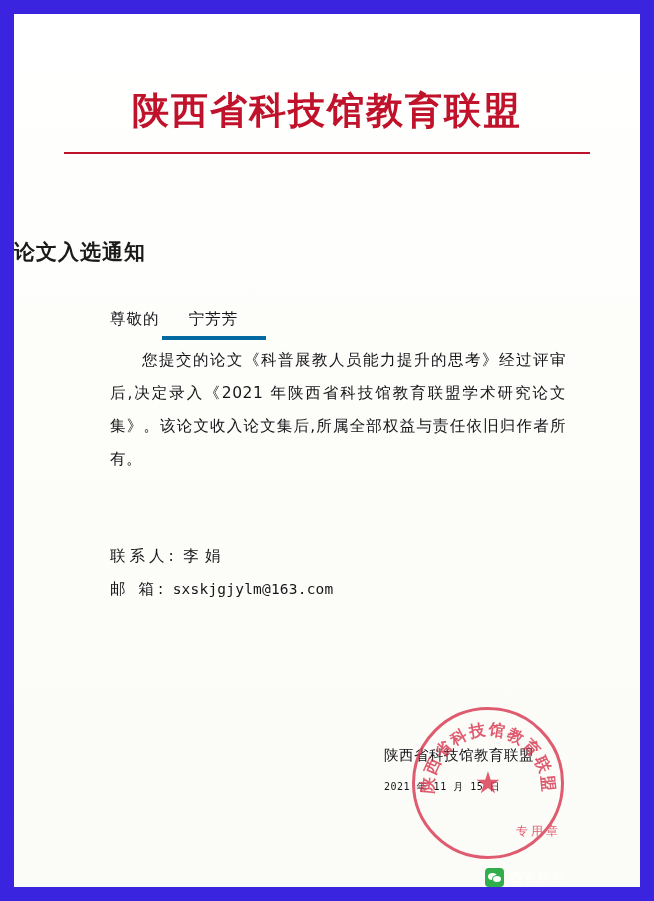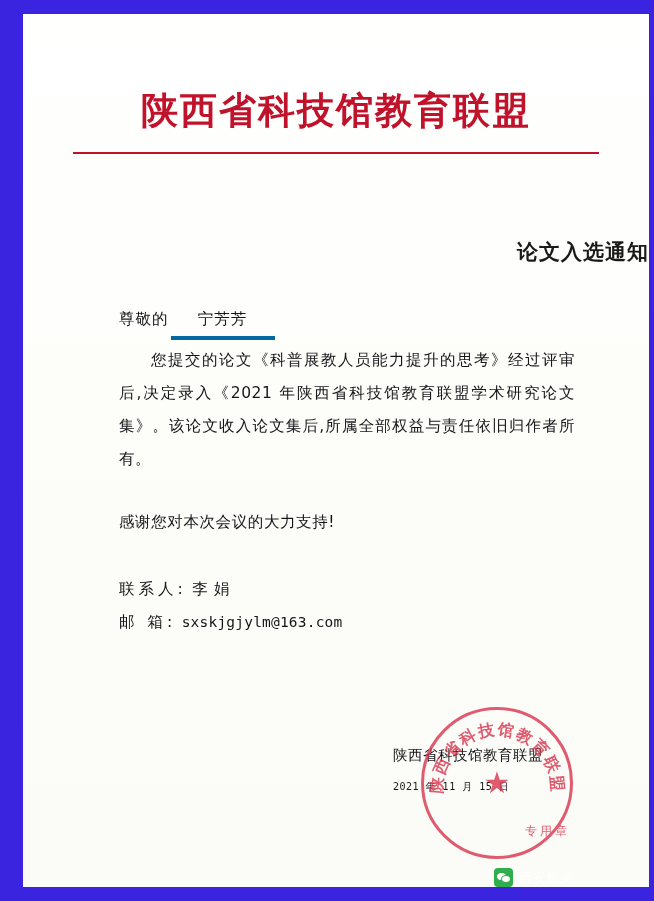--- a/index.html
+++ b/index.html
@@ -20,7 +20,6 @@
     height: 901px;
     background: #3a24e0;
     box-sizing: border-box;
-    margin-left: 9px;
   }
   .page {
     position: absolute;

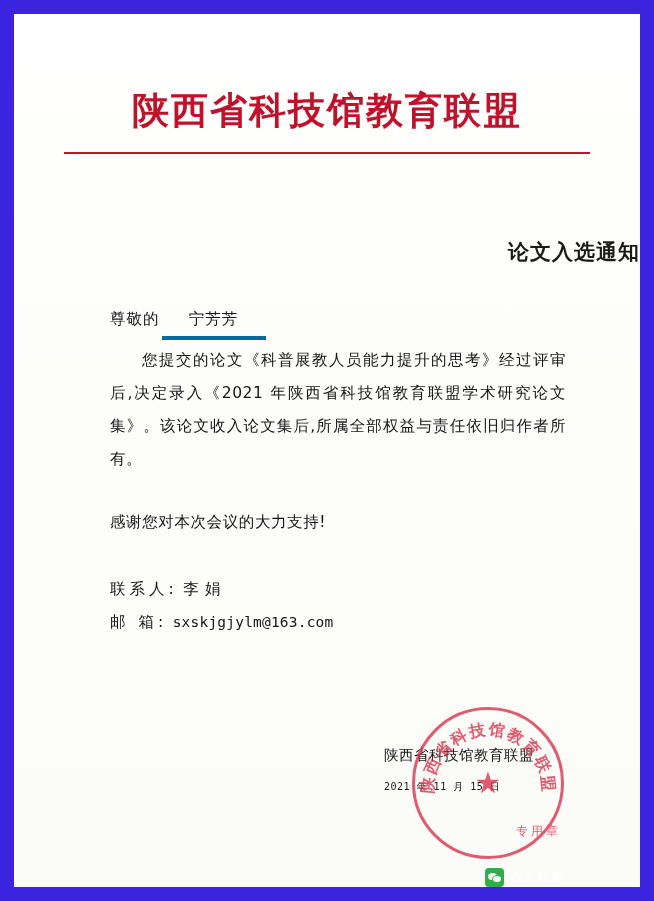--- a/index.html
+++ b/index.html
@@ -69,7 +69,7 @@
     top: 224px;
     left: 0;
     width: 626px;
-    text-align: right;
+    text-align: left;
     font-family: "DejaVu Sans", sans-serif;
     font-weight: bold;
     font-size: 21px;

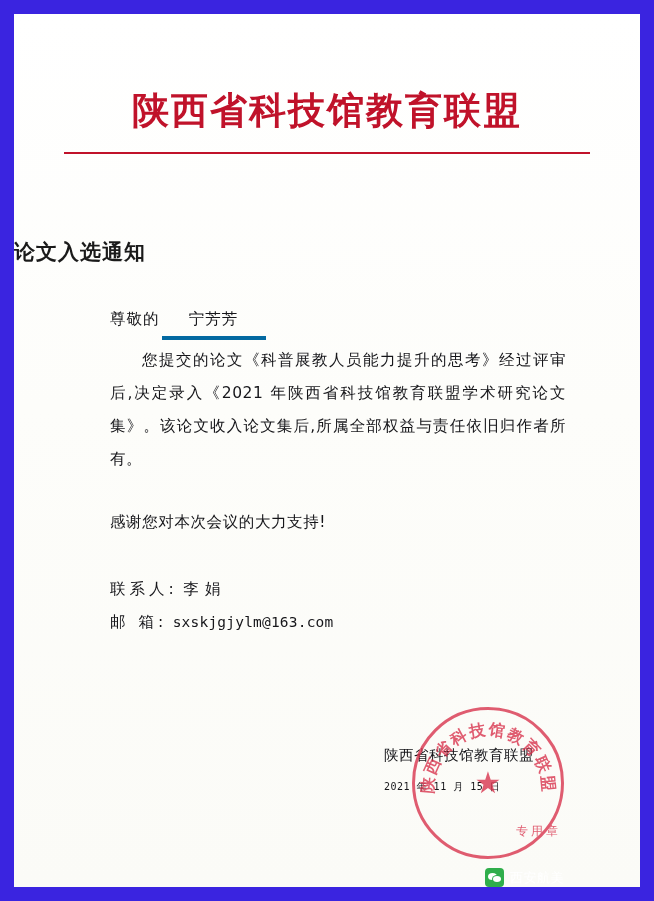--- a/index.html
+++ b/index.html
@@ -267,7 +267,6 @@
 
       <div class="gap-1"></div>
 
-      <p class="para-noindent">感谢您对本次会议的大力支持!</p>
 
       <div class="gap-2"></div>
 

